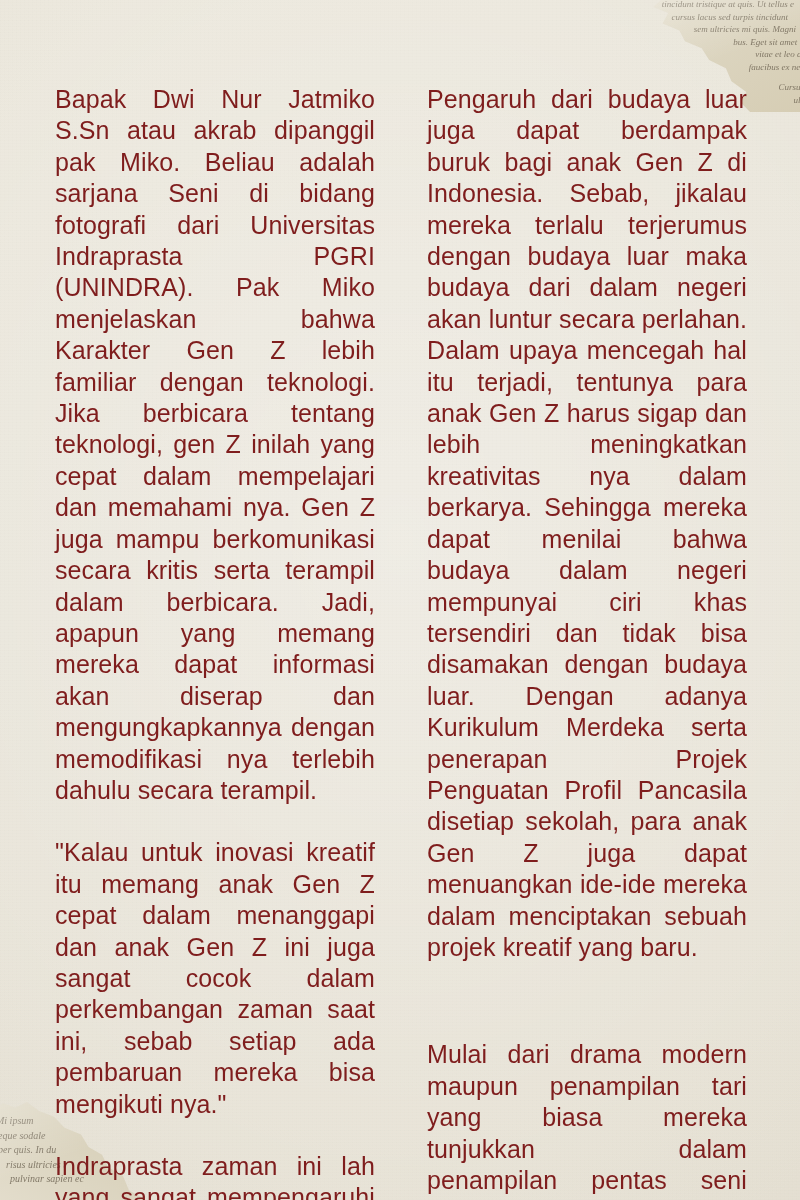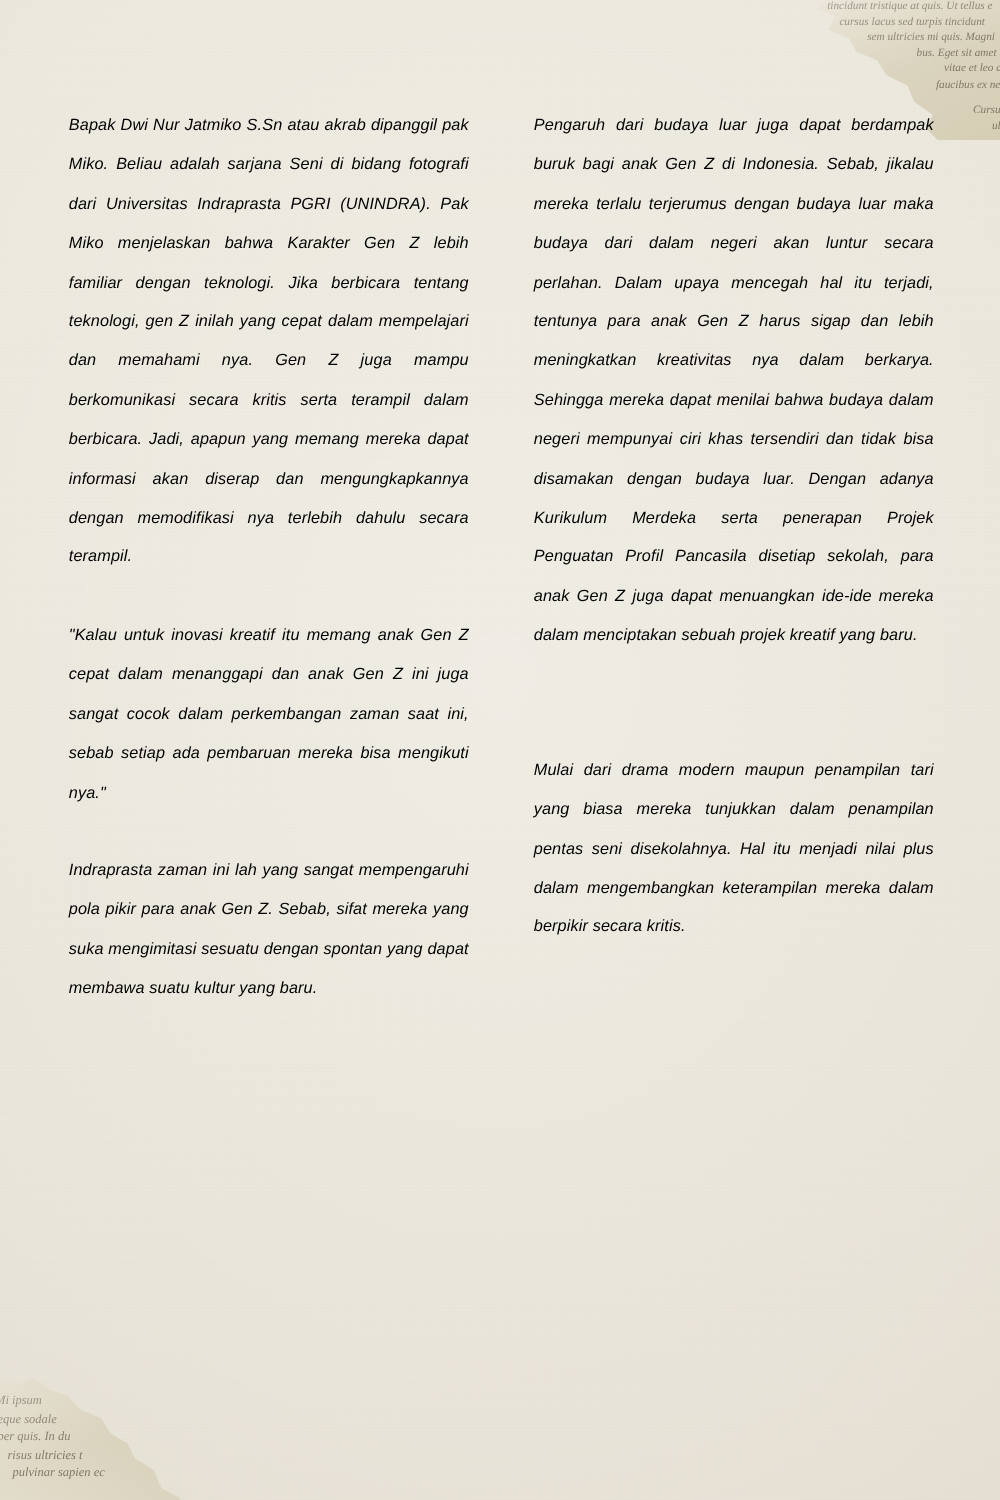--- a/index.html
+++ b/index.html
@@ -53,14 +53,13 @@
   }
   .para {
     margin: 0;
-    color: #000000;
-    font-size: 13px;
+    color: #7f1d1d;
+    font-size: 25px;
     line-height: 31.4px;
     text-align: justify;
     text-justify: inter-word;
     letter-spacing: .1px;
     font-weight: 400;
-    font-style: italic;
     -webkit-font-smoothing: antialiased;
   }
   .para + .para { margin-top: 31px; }

